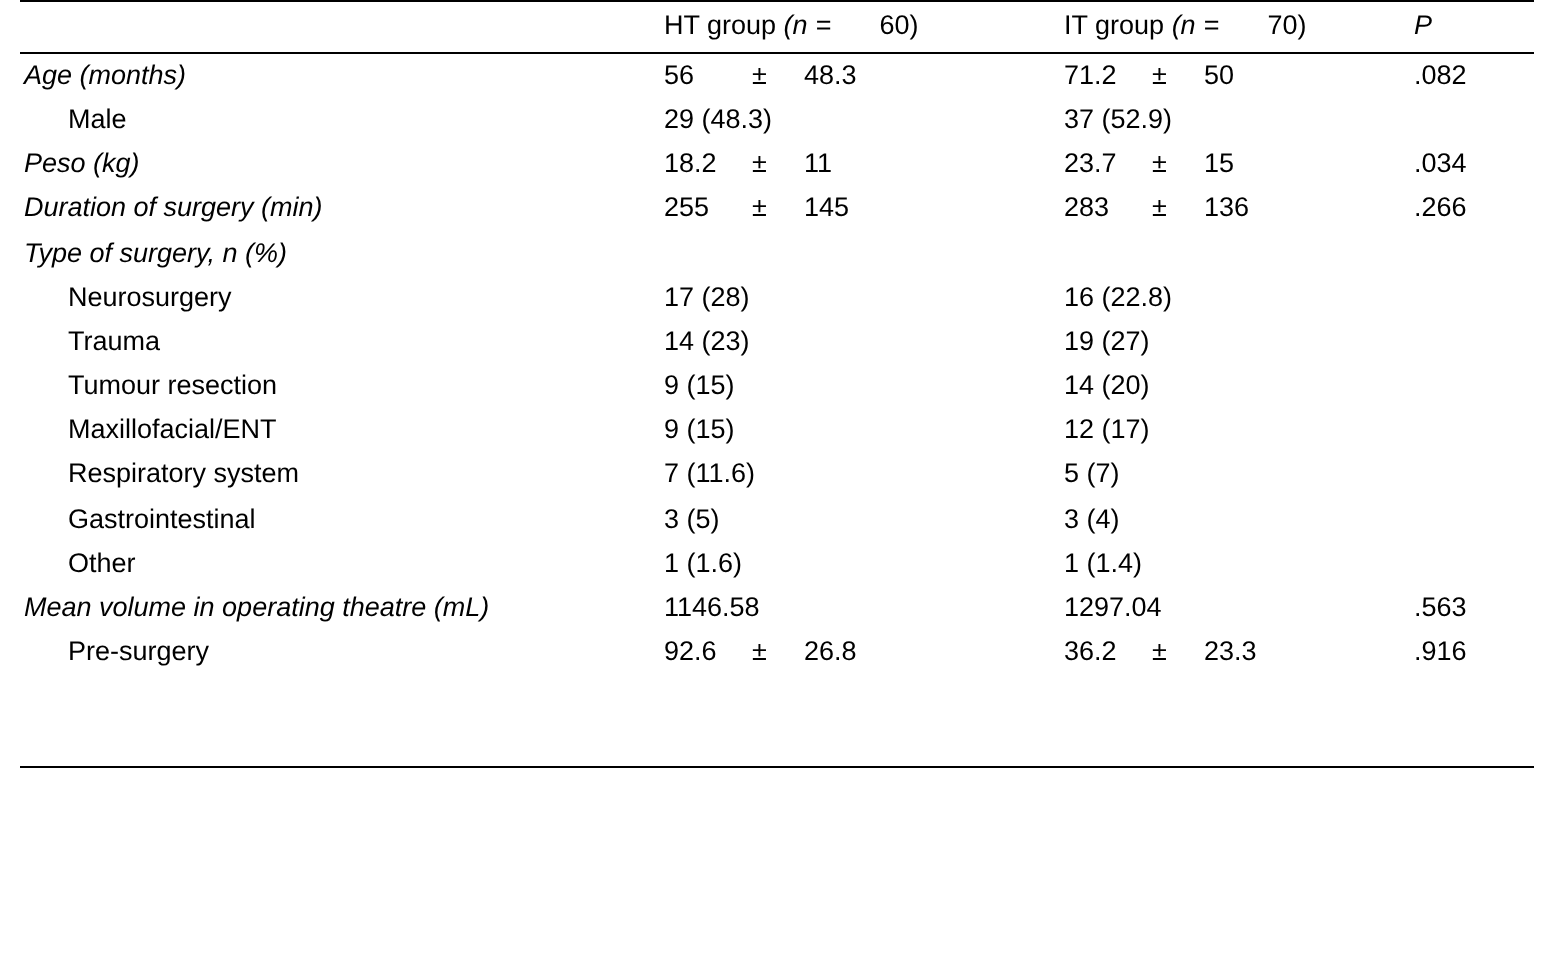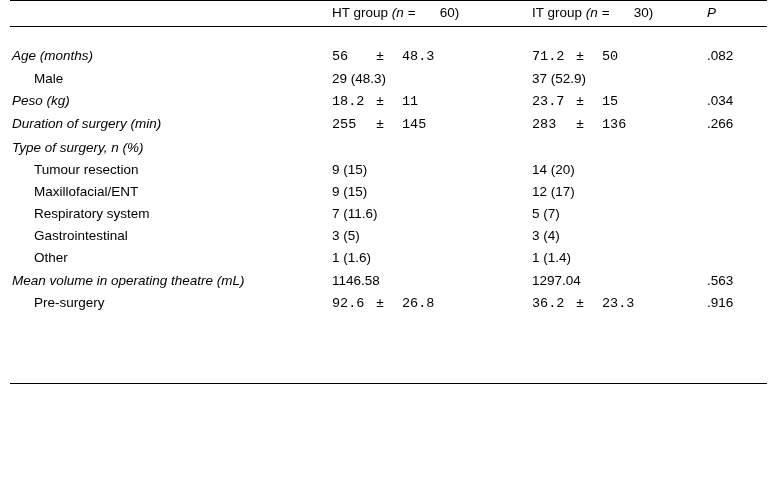--- a/index.html
+++ b/index.html
@@ -101,7 +101,7 @@
         <th>
           <span>IT group</span>
           <span class="grp-head">
-            <span class="ital">(n</span><span class="eq">=</span><span class="head-n-gap"></span><span>30)</span>
+            <span class="ital">(n</span><span class="eq">=</span><span class="head-n-gap"></span><span>70)</span>
           </span>
         </th>
         <th>

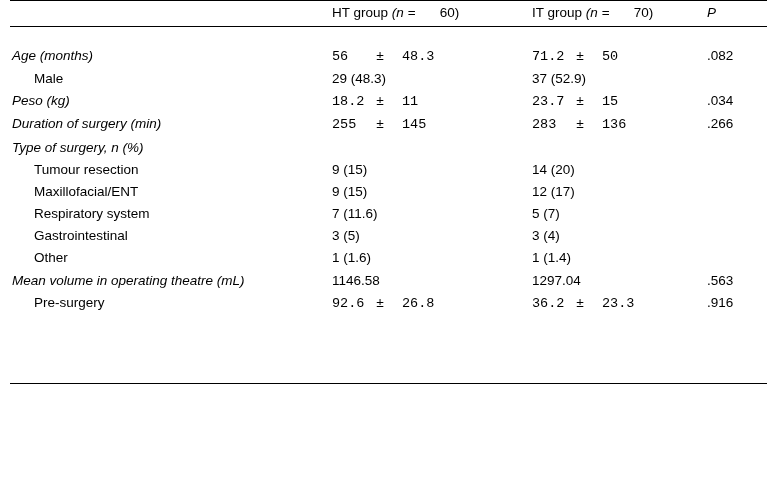--- a/index.html
+++ b/index.html
@@ -51,7 +51,7 @@
     font-size: 13.5px;
     line-height: 1.42;
   }
-  tbody tr.first-body td { padding-top: 19px; }
+  tbody tr.first-body td { padding-top: 1px; }
   tbody tr:last-child td { padding-bottom: 4px; }
 
   .rowlabel-italic { font-style: italic; }

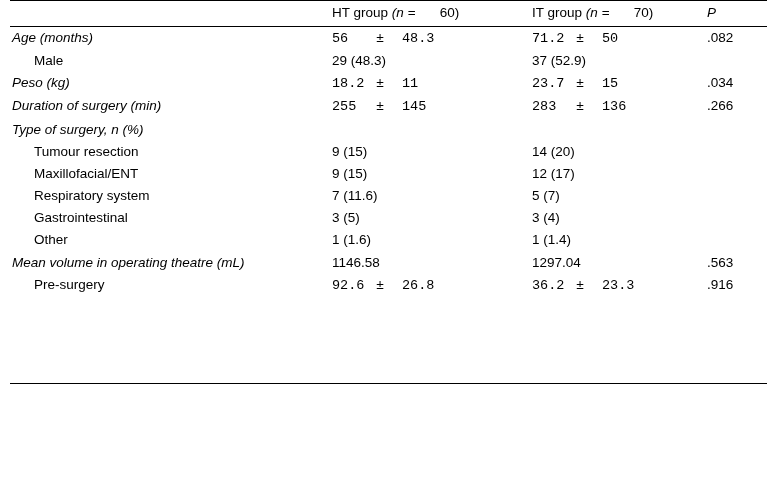--- a/index.html
+++ b/index.html
@@ -63,7 +63,6 @@
   .val-pm {
     display: inline-block;
     white-space: nowrap;
-    font-family: Liberation Mono, monospace;
   }
   .pm-a { display: inline-block; min-width: 44px; }
   .pm-sym { display: inline-block; min-width: 26px; text-align: left; }

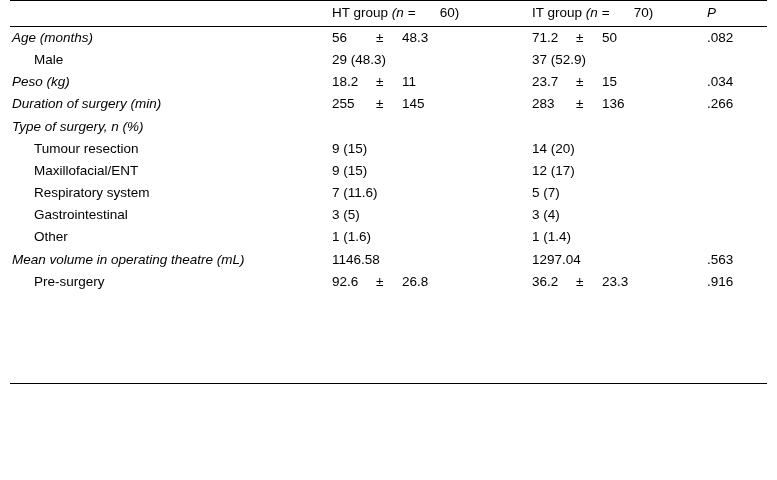--- a/index.html
+++ b/index.html
@@ -140,6 +140,12 @@
           <td></td>
         </tr>
         <tr>
+          <td class="rowlabel-indent">Neurosurgery</td>
+          <td><span>17 (28)</span></td>
+          <td><span>16 (22.8)</span></td>
+          <td></td>
+        </tr>
+        <tr>
           <td class="rowlabel-indent">Tumour resection</td>
           <td><span>9 (15)</span></td>
           <td><span>14 (20)</span></td>

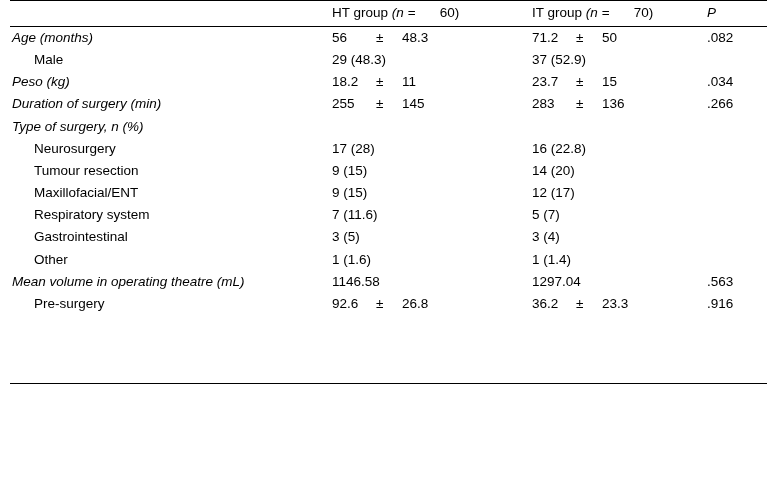--- a/index.html
+++ b/index.html
@@ -146,6 +146,12 @@
           <td></td>
         </tr>
         <tr>
+          <td class="rowlabel-indent">Trauma</td>
+          <td><span>14 (23)</span></td>
+          <td><span>19 (27)</span></td>
+          <td></td>
+        </tr>
+        <tr>
           <td class="rowlabel-indent">Tumour resection</td>
           <td><span>9 (15)</span></td>
           <td><span>14 (20)</span></td>

